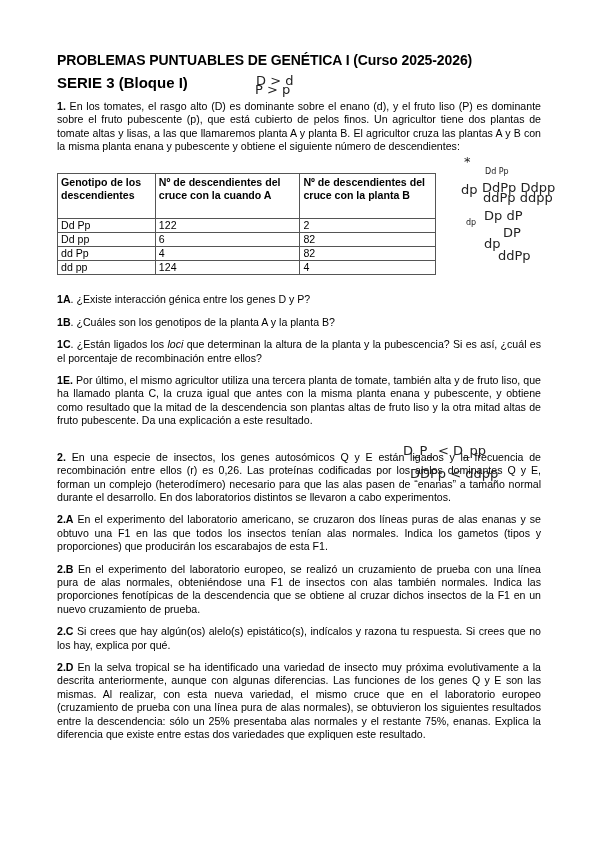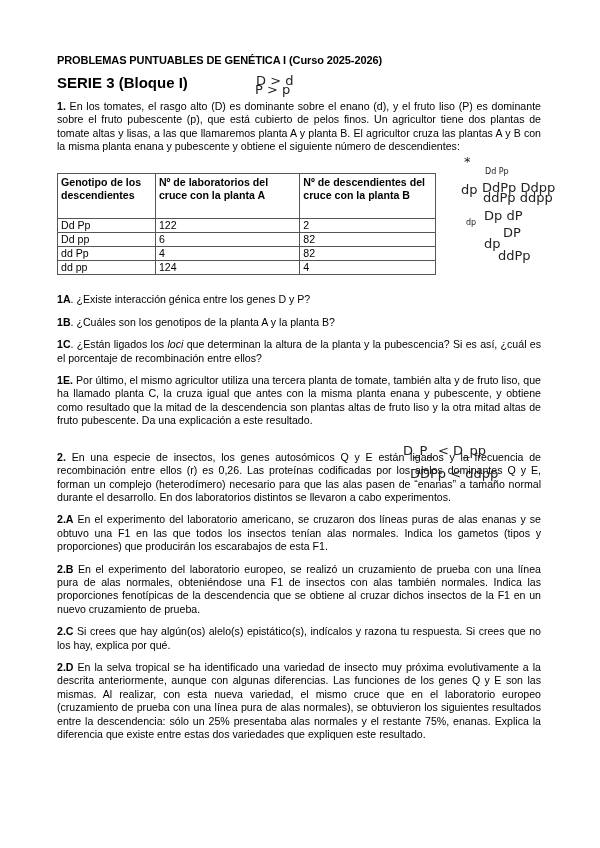--- a/index.html
+++ b/index.html
@@ -25,7 +25,7 @@
     }
     .title {
       font-weight: bold;
-      font-size: 11px;
+      font-size: 14px;
       margin: 0 0 9px 0;
       letter-spacing: -0.1px;
     }

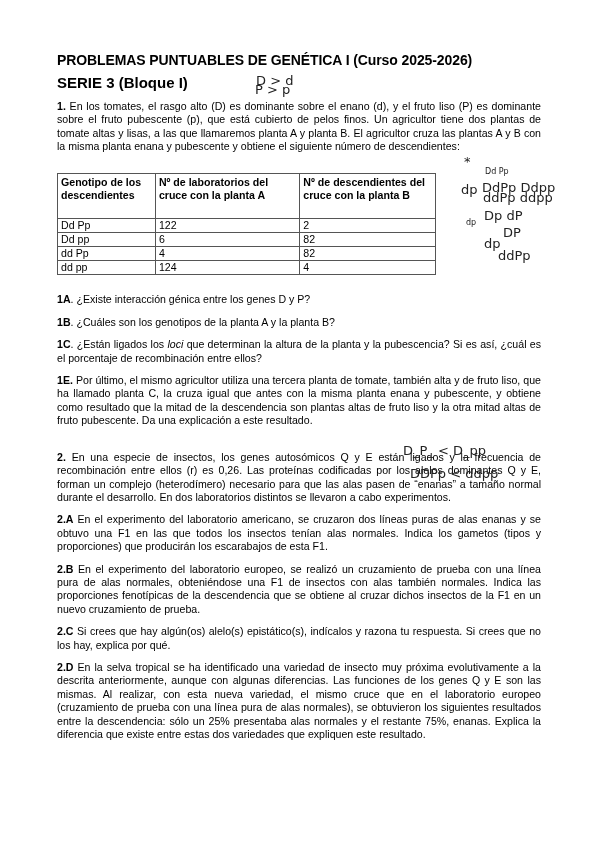--- a/index.html
+++ b/index.html
@@ -97,7 +97,7 @@
     <thead>
       <tr>
         <th>Genotipo de los descendientes</th>
-        <th>Nº de laboratorios del cruce con la planta A</th>
+        <th>Nº de descendientes del cruce con la cuando A</th>
         <th>Nº de descendientes del cruce con la planta B</th>
       </tr>
     </thead>

